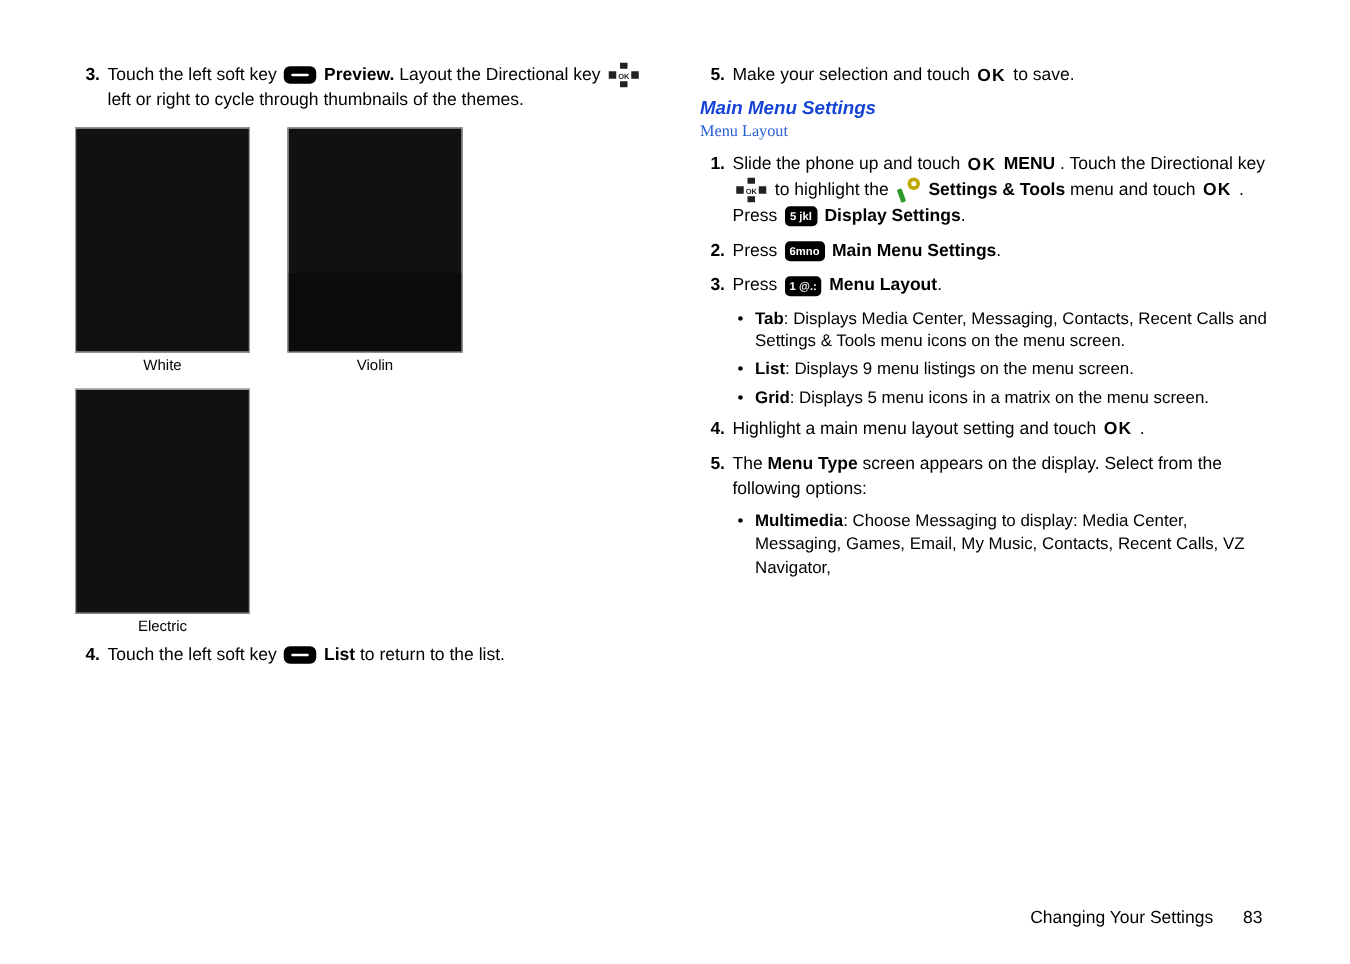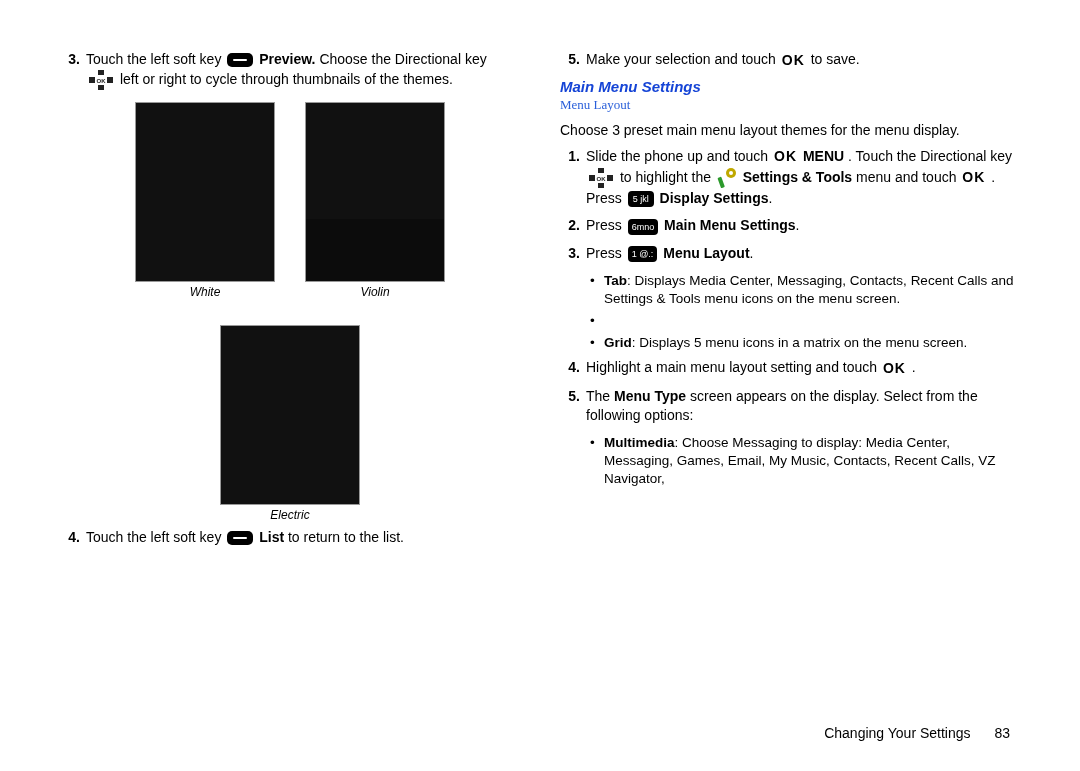--- a/index.html
+++ b/index.html
@@ -87,7 +87,7 @@
         <span>Touch the left soft key </span>
         <span class="soft-key"></span>
         <b> Preview.</b>
-        <span> Choose the Directional key </span>
+        <span> Layout the Directional key </span>
         <span class="dpad">
           <svg viewBox="0 0 26 20">
               <g fill="#222">

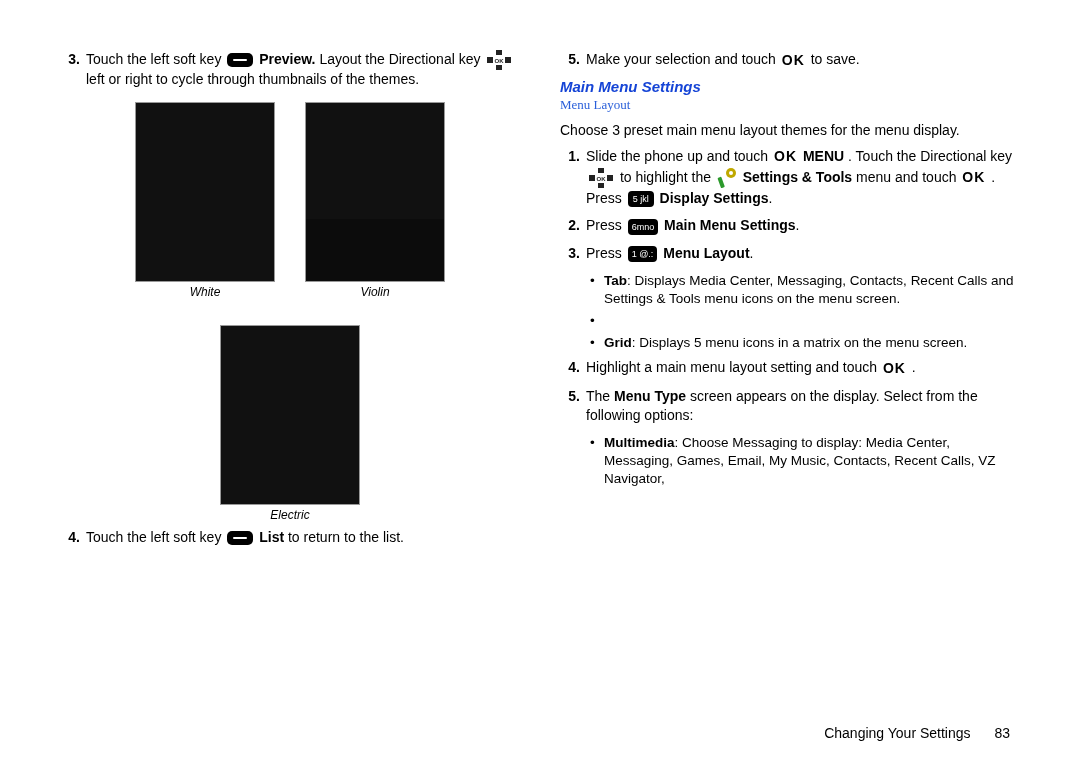--- a/index.html
+++ b/index.html
@@ -141,7 +141,6 @@
 
     <div class="sec-h1">Main Menu Settings</div>
     <div class="sub-h">Menu Layout</div>
-    <div class="para">Choose 3 preset main menu layout themes for the menu display.</div>
 
     <div class="step">
       <div class="num">1.</div>

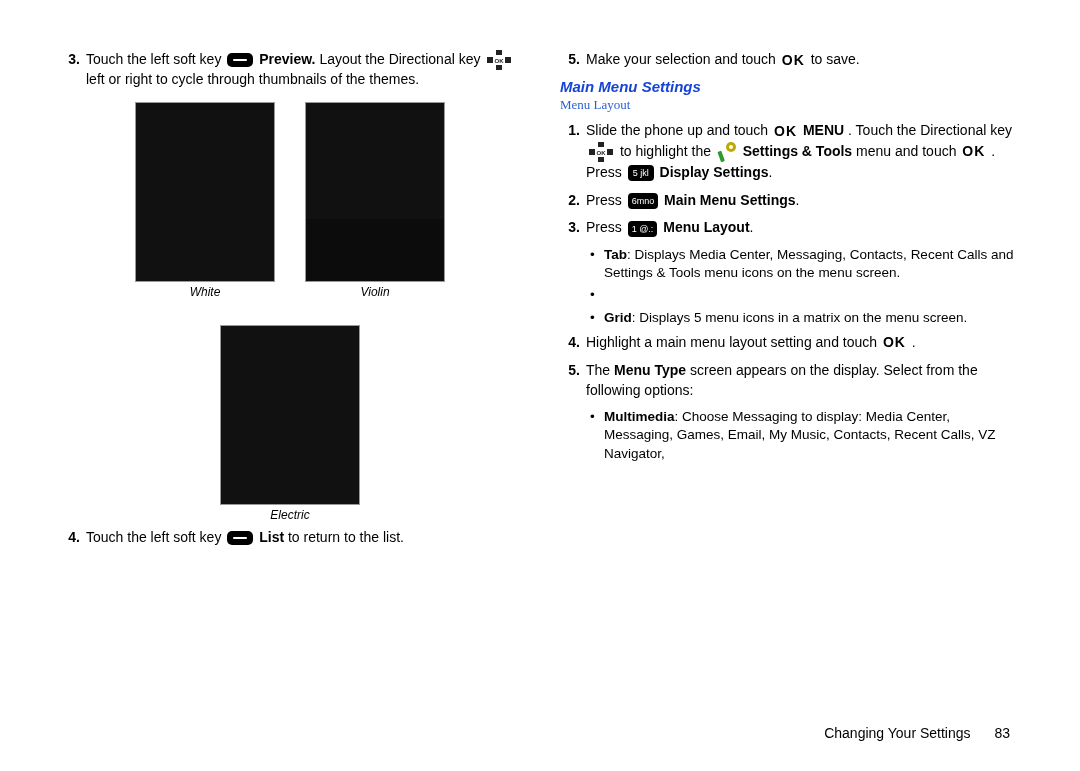--- a/index.html
+++ b/index.html
@@ -38,7 +38,7 @@
   }
   .num-key {
     display:inline-block; background:#000; color:#fff; border-radius:4px;
-    height:16px; line-height:16px; padding:0 4px; font-size:9px; font-weight:normal;
+    height:16px; line-height:16px; padding:0 4px; font-size:9px; font-weight:bold;
     vertical-align:middle; margin:0 2px; min-width:26px; text-align:center;
   }
   .tools-icon {

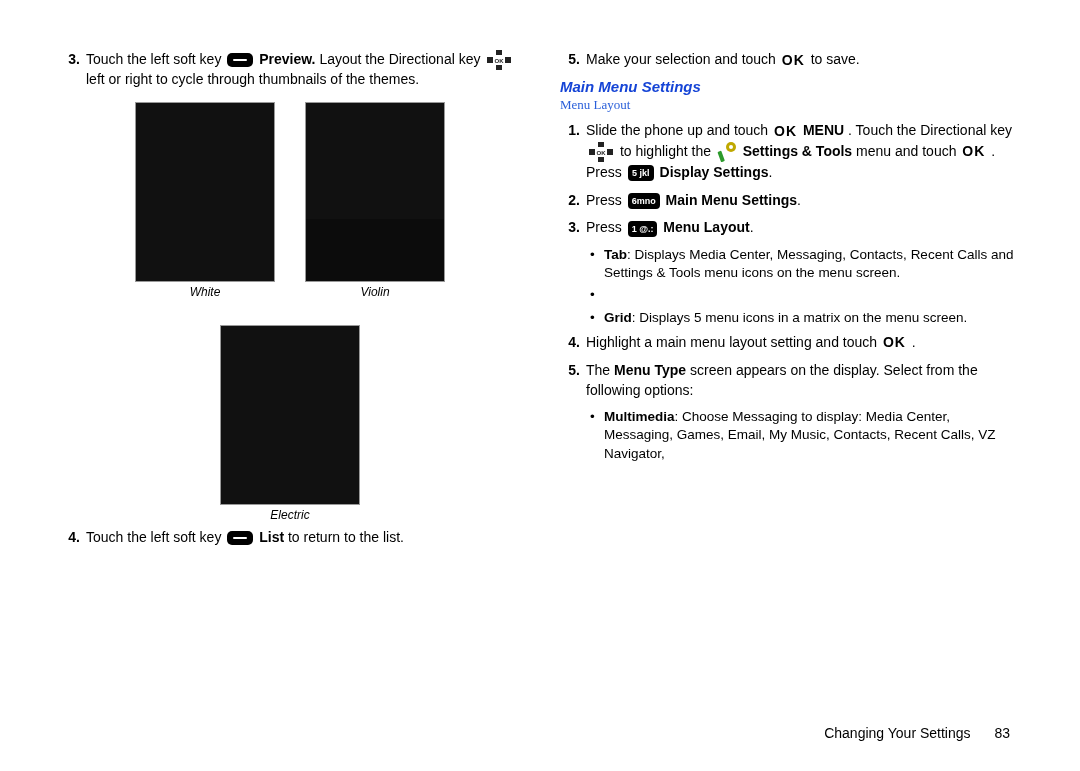--- a/index.html
+++ b/index.html
@@ -48,7 +48,7 @@
   .sec-h1 { color:#1544d6; font-style:italic; font-weight:bold; font-size:15px; margin-top:8px; margin-bottom:2px; }
   .sub-h { color:#2a5fd9; font-size:13px; margin-bottom:8px; font-family: 'Times New Roman', serif; }
   .para { line-height:1.4; margin-bottom:6px; }
-  .thumbs { display:flex; flex-wrap:wrap; justify-content:center; gap:26px 30px; margin:12px 0 6px 0;font-style:italic; }
+  .thumbs { display:flex; flex-wrap:wrap; justify-content:flex-start; gap:12px 30px; margin:12px 0 6px 0; }
   .thumb { text-align:center; }
   .thumb .img { width:140px; height:180px; background:#111; border:1px solid #999; }
   .thumb .cap { font-size:12px; margin-top:3px; }

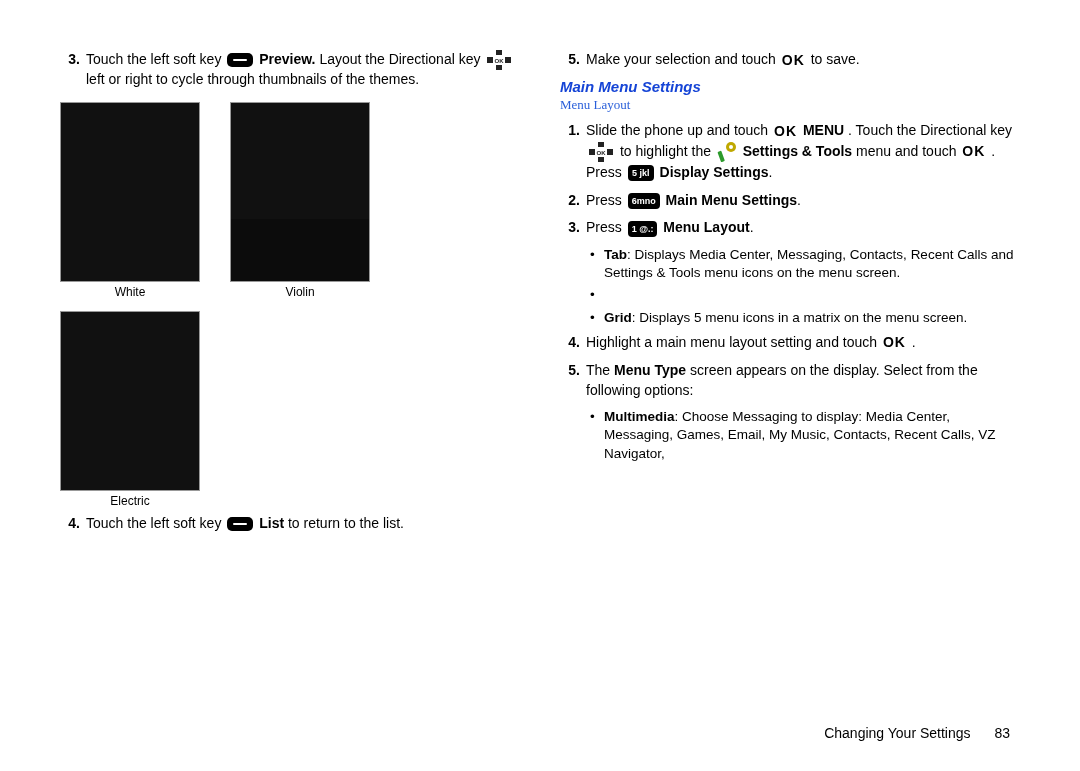--- a/index.html
+++ b/index.html
@@ -202,6 +202,7 @@
       </div>
       <div class="bullet">
         <div class="dot">•</div>
+        <div><b>List</b><span>: Displays 9 menu listings on the menu screen.</span></div>
       </div>
       <div class="bullet">
         <div class="dot">•</div>

